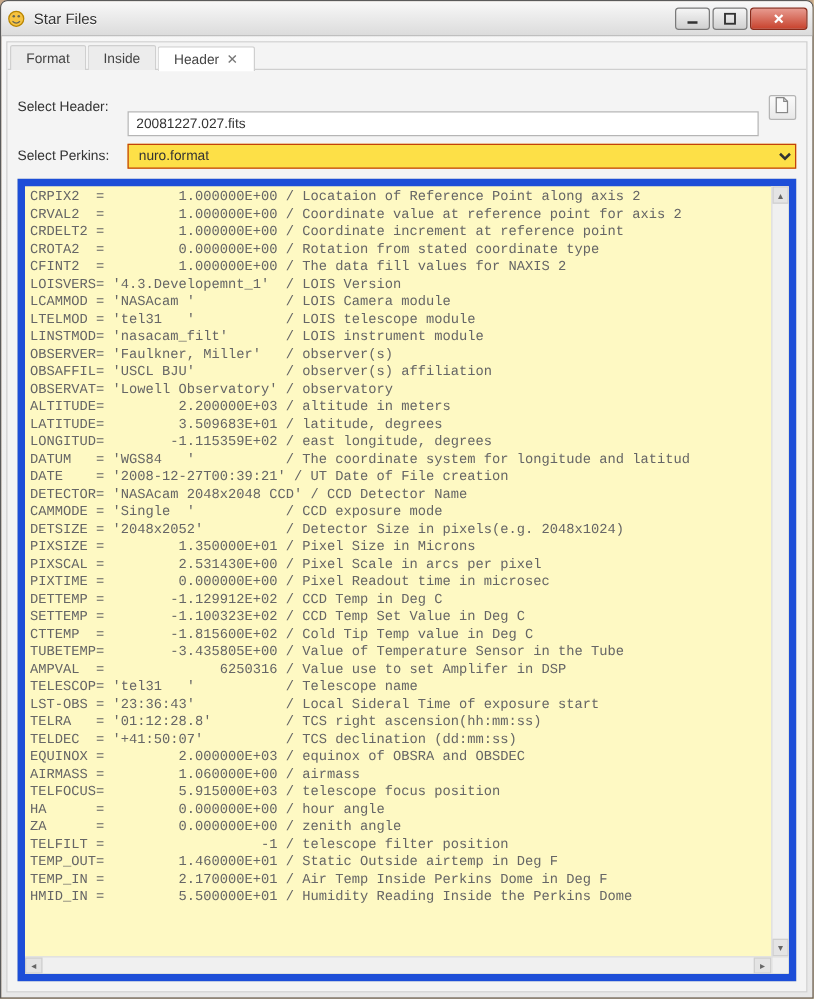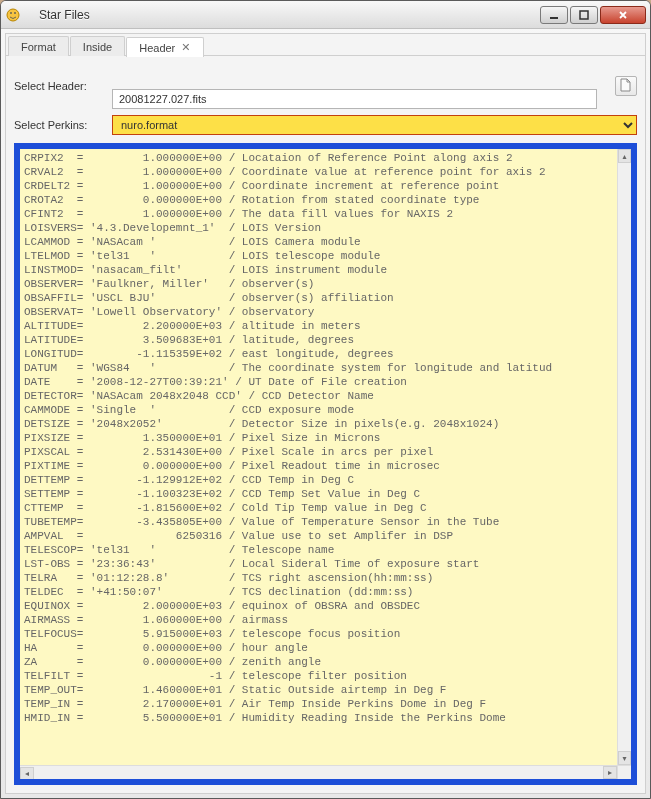--- a/index.html
+++ b/index.html
@@ -30,7 +30,6 @@
     display: flex;
     align-items: center;
     padding: 0 4px;
-    gap: 12px;
   }
   .titleicon {
     width: 16px; height: 16px;

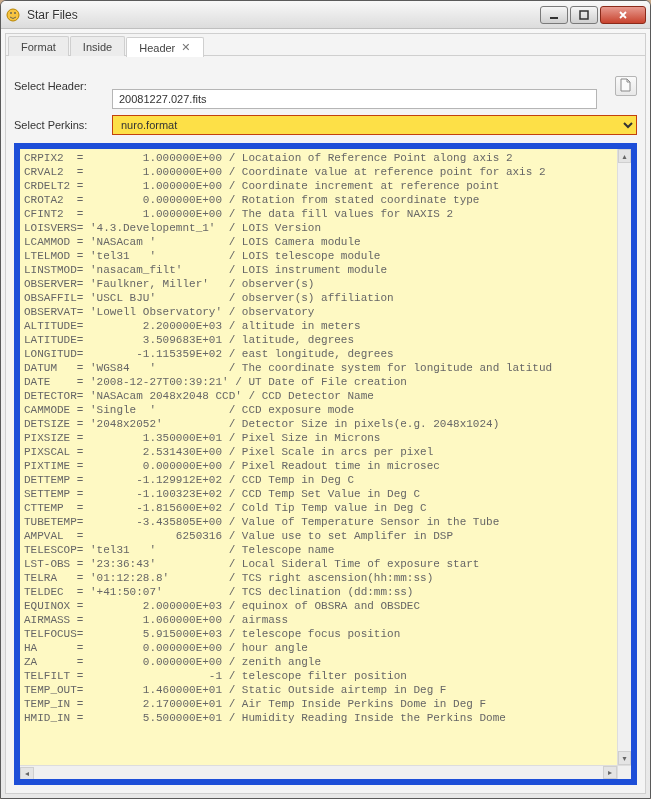--- a/index.html
+++ b/index.html
@@ -108,7 +108,7 @@
     display: flex;
     align-items: center;
     padding: 6px 8px 0 8px;
-    gap: 18px;
+    gap: 8px;
   }
   .formrow label { width: 80px; color: #333; }
   .tfield {

